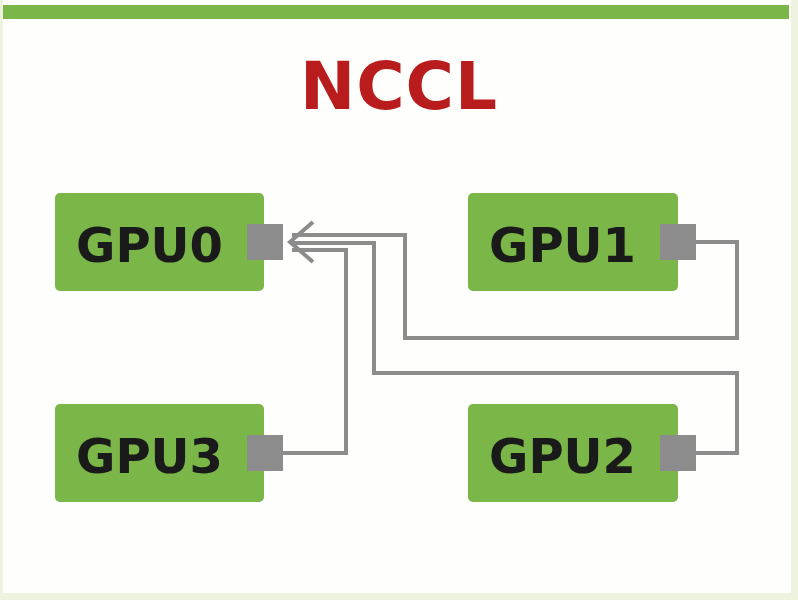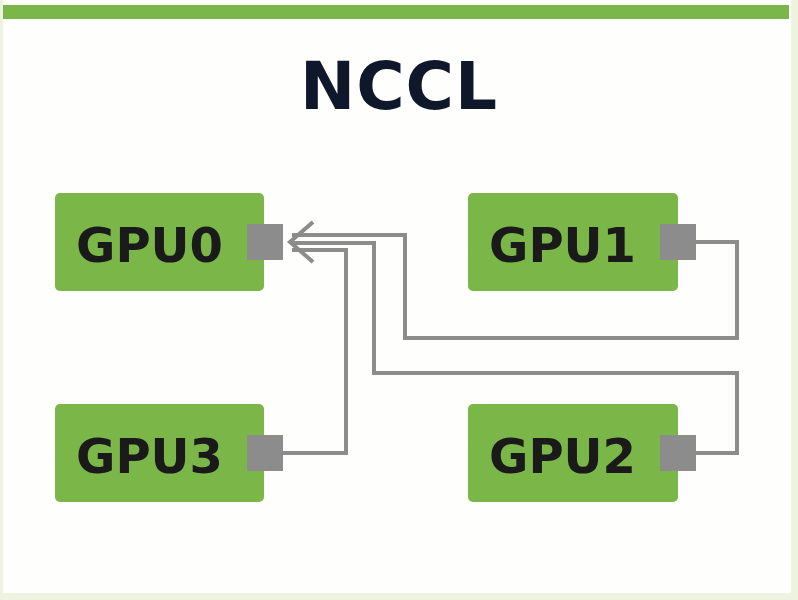--- a/index.html
+++ b/index.html
@@ -19,7 +19,7 @@
   }
   .title {
     position: absolute; left: 0; top: 52px; width: 798px; text-align: center;
-    font-size: 66px; font-weight: bold; color: #0f172a; letter-spacing: 1px;
+    font-size: 66px; font-weight: bold; color: #b91c1c; letter-spacing: 1px;
     line-height: 70px;
   }
   svg.diagram { position: absolute; left: 0; top: 0; }

